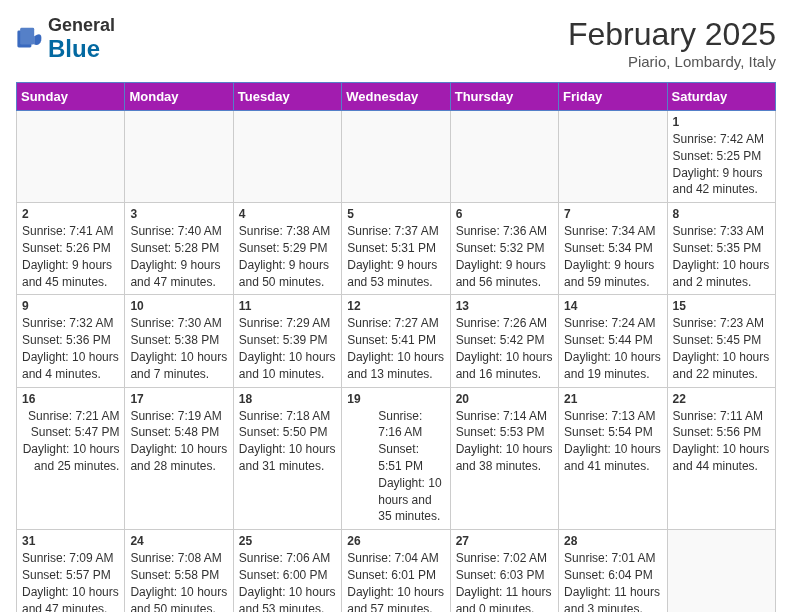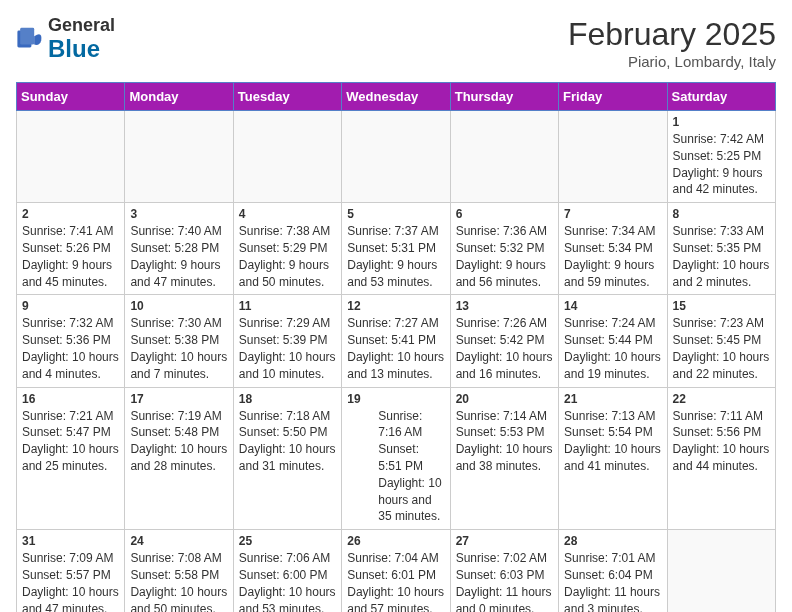--- a/index.html
+++ b/index.html
@@ -228,7 +228,7 @@
       <tr>
         <td>
           <span class="day-number">16</span>
-          <div class="day-info" style="white-space: pre-line;">Sunrise: 7:21 AM
+          <div class="day-info" style="white-space: pre-line; text-align: right;">Sunrise: 7:21 AM
 Sunset: 5:47 PM
 Daylight: 10 hours and 25 minutes.</div>
         </td>

